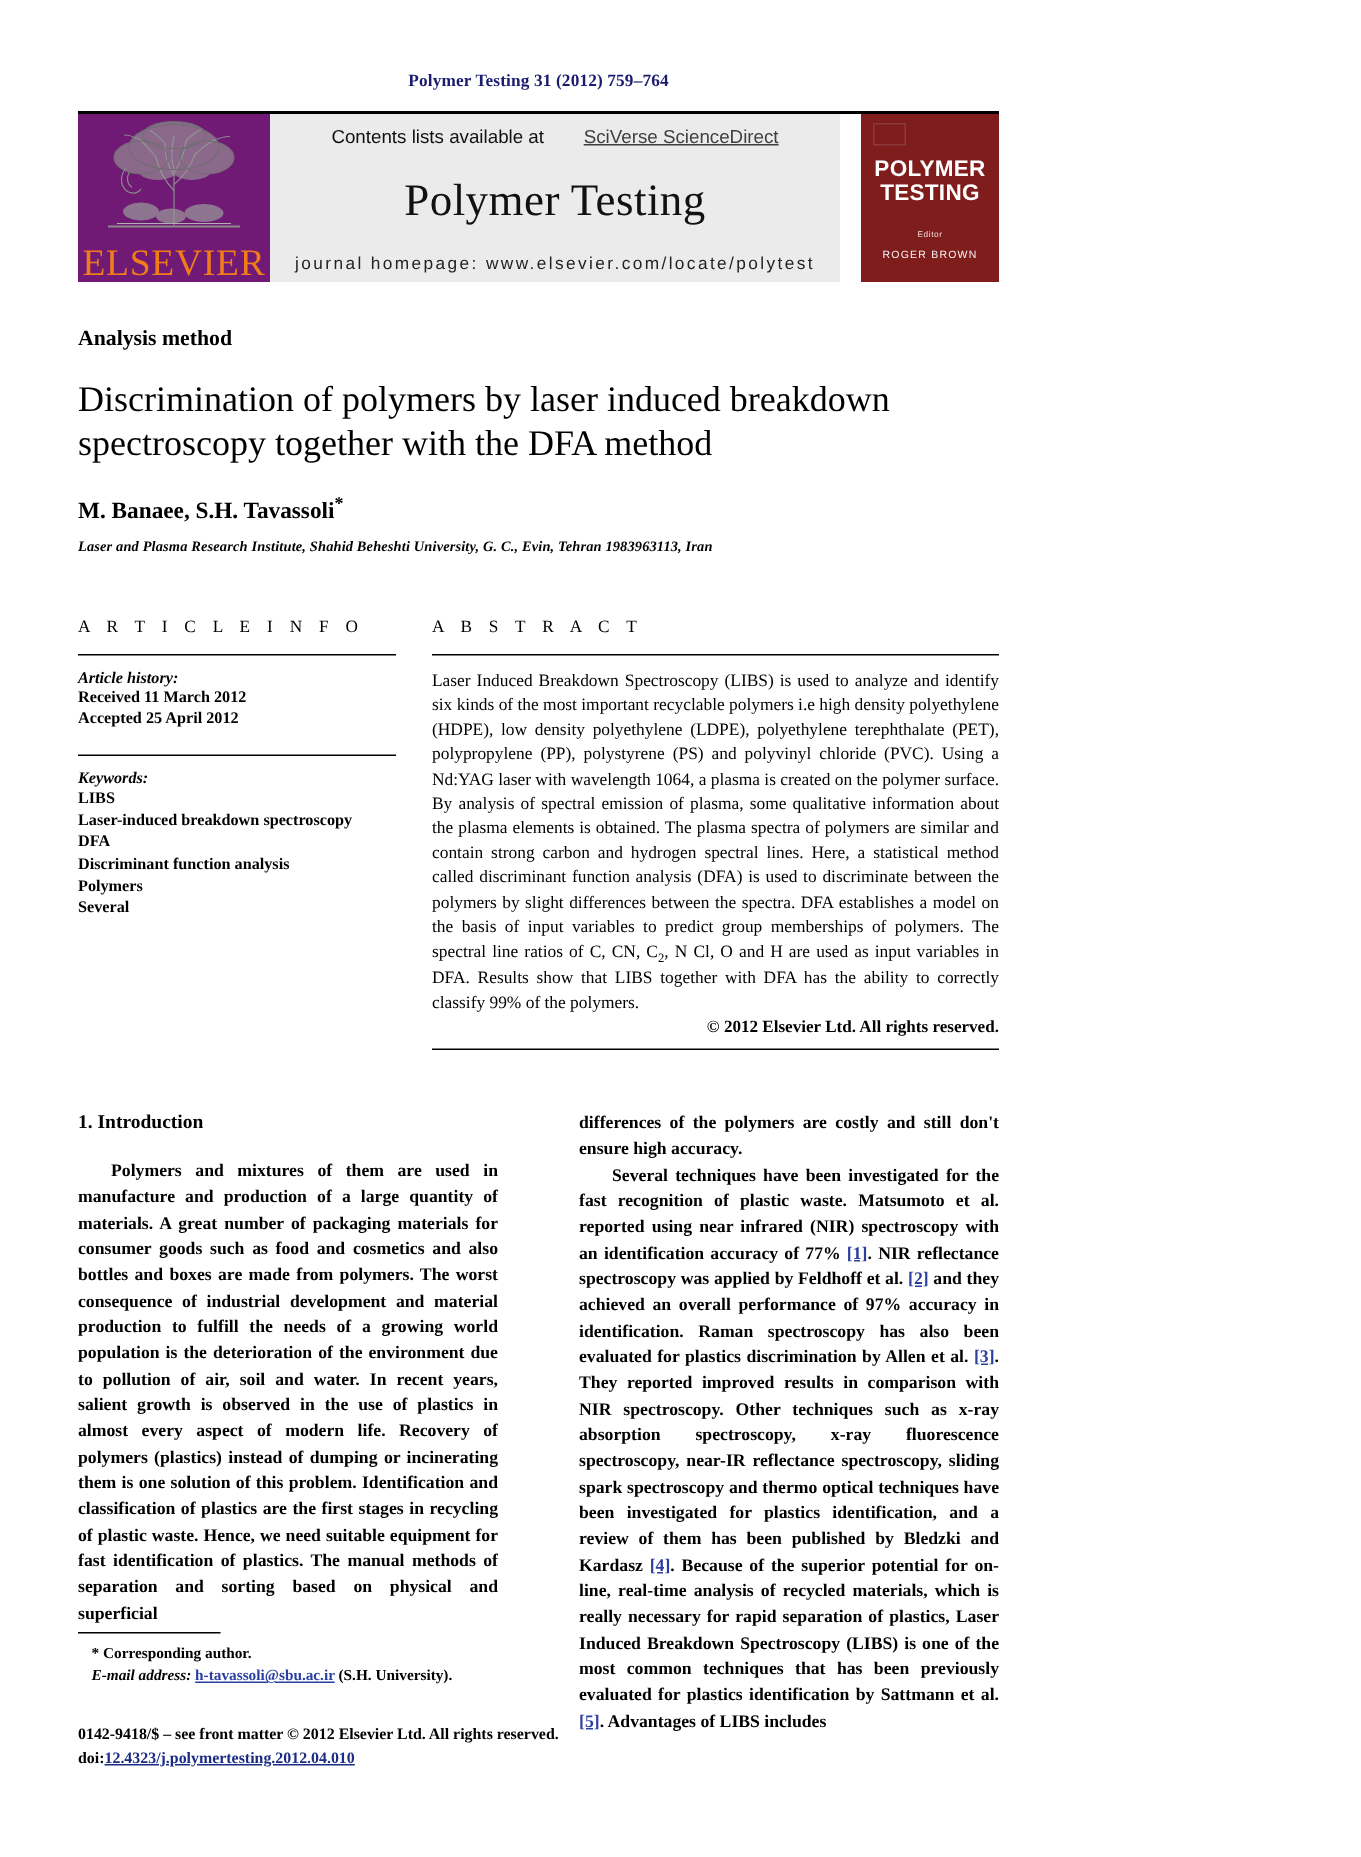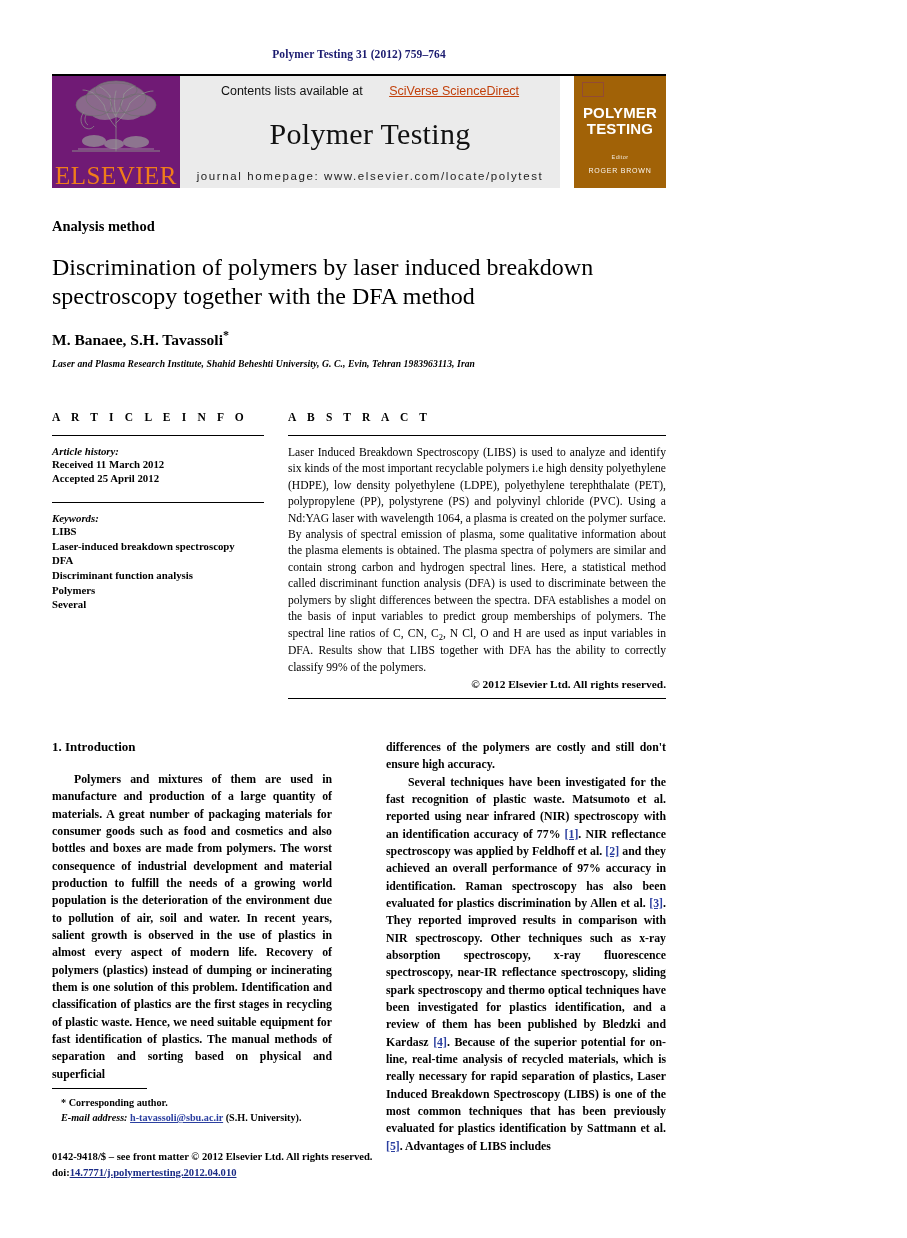--- a/index.html
+++ b/index.html
@@ -77,7 +77,7 @@
     font-size: 12.5px;
     color: #111;
   }
-  .contents-line .sd-link { color: #c2410c; margin-left: 23px; }
+  .contents-line .sd-link { color: #404040; margin-left: 23px; }
   .journal-name {
     font-family: "Liberation Serif", "DejaVu Serif", serif;
     font-size: 30px;

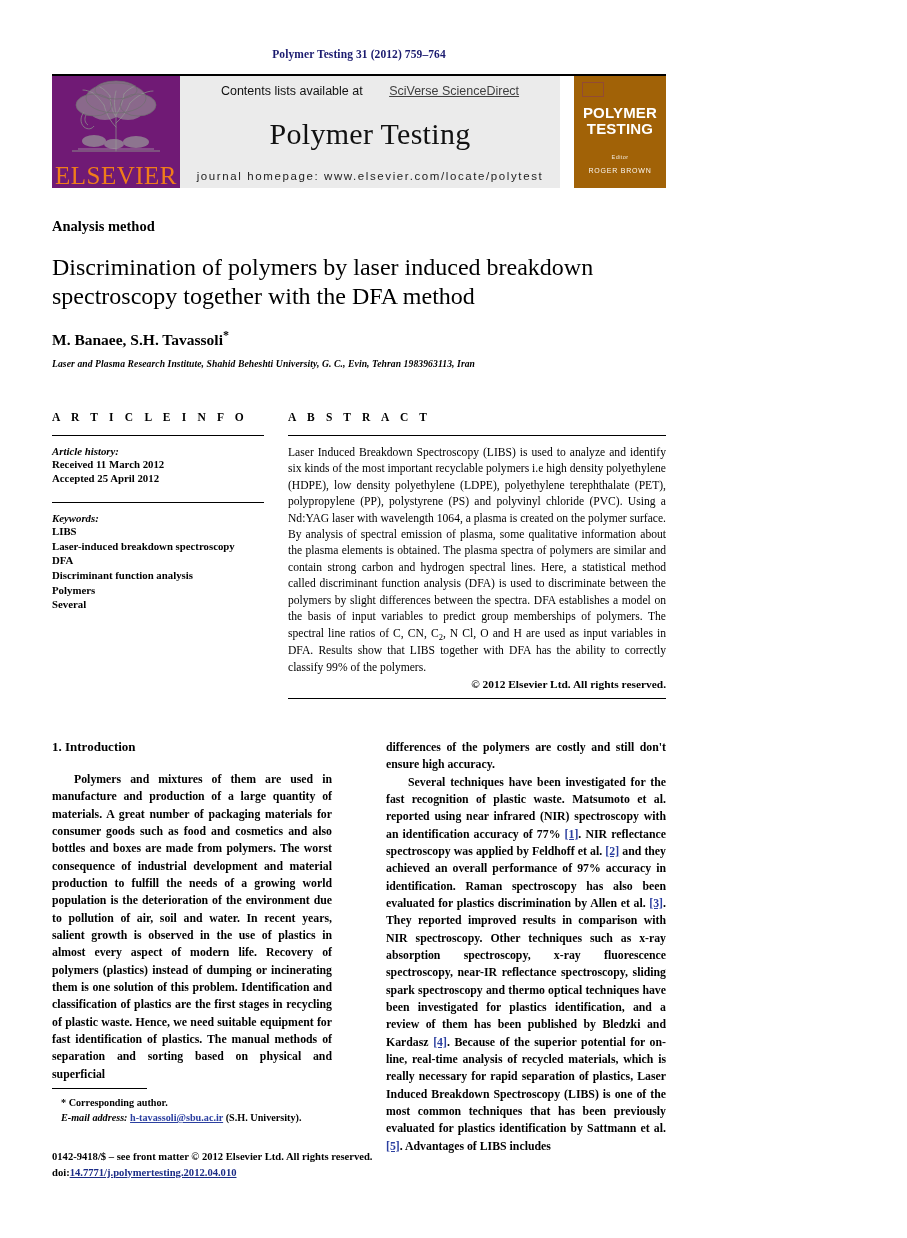--- a/index.html
+++ b/index.html
@@ -94,7 +94,7 @@
     width: 92px;
     flex: 0 0 92px;
     margin-left: 14px;
-    background: #a16207;
+    background: #7f1d1d;
     color: #fff;
     display: flex;
     flex-direction: column;

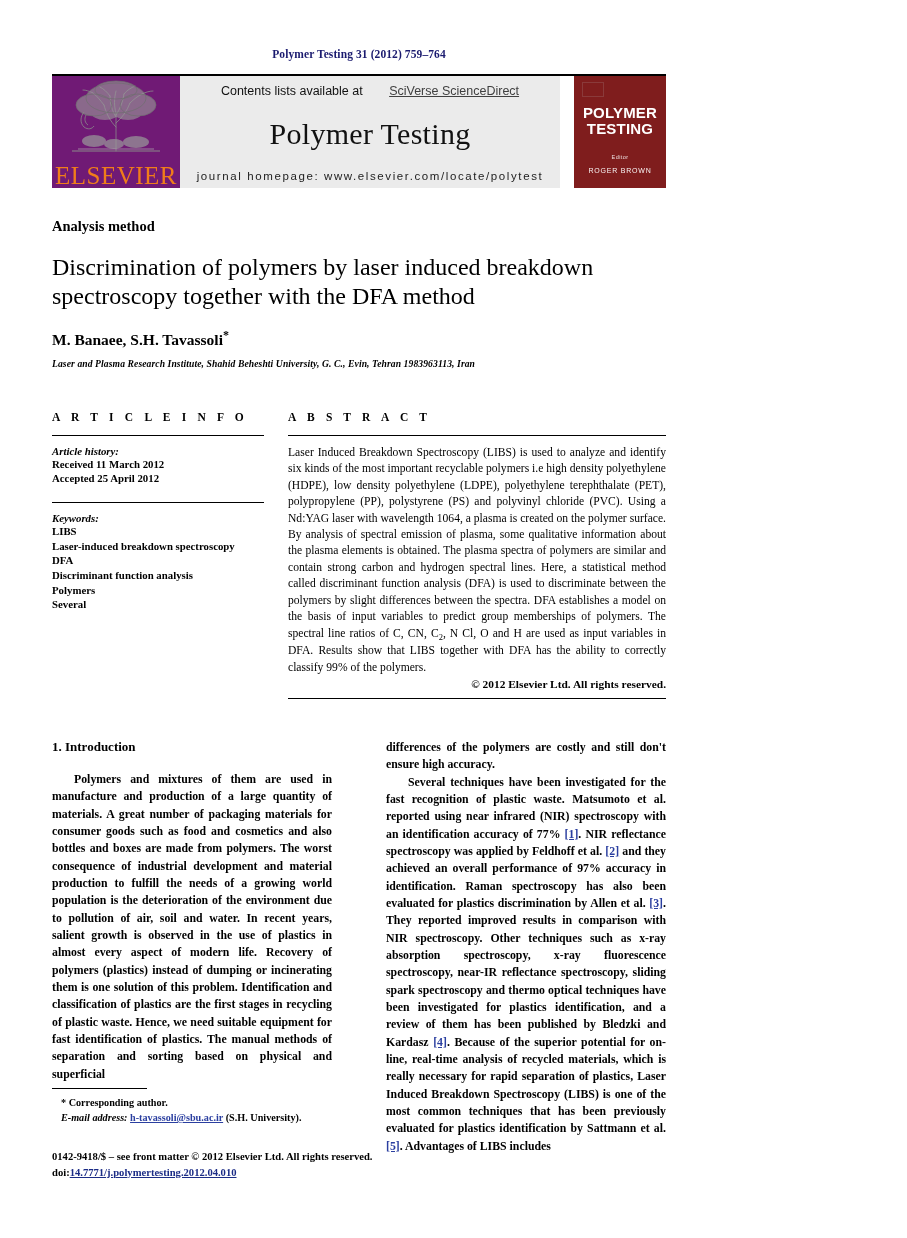--- a/index.html
+++ b/index.html
@@ -179,7 +179,7 @@
   }
   .head-spaced {
     font-size: 11.5px;
-    font-weight: bold;
+    font-weight: normal;
     letter-spacing: 4.2px;
     font-family: "Liberation Serif", "DejaVu Serif", serif;
   }

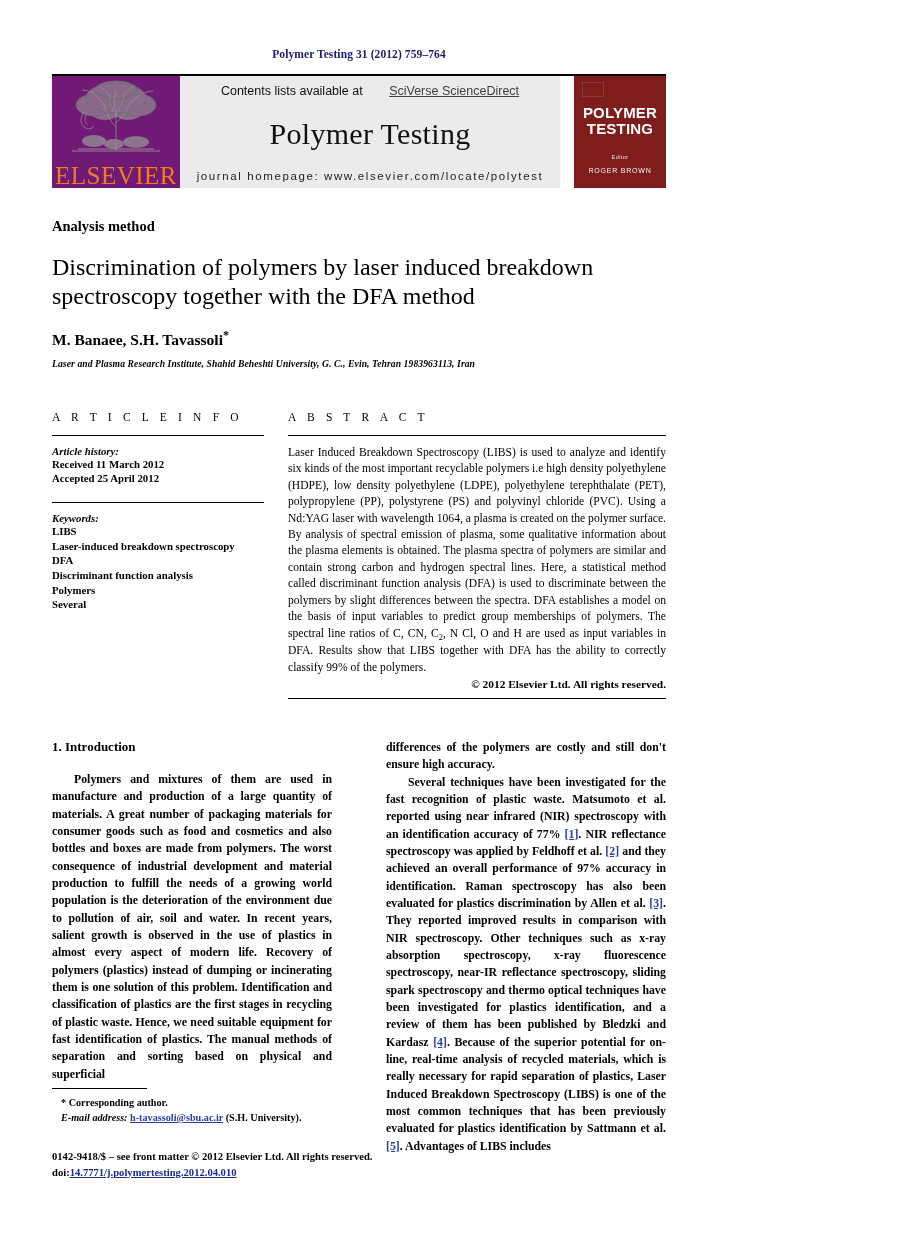--- a/index.html
+++ b/index.html
@@ -426,7 +426,7 @@
   <div class="bottom-matter">
     <div class="bm-line">0142-9418/$ – see front matter © 2012 Elsevier Ltd. All rights reserved.</div>
     <div class="bm-line">
-      <span>doi:</span><a class="doi-link" href="#">14.7771/j.polymertesting.2012.04.010</a>
+      <span>doi:</span><a class="doi-link" href="#">12.4323/j.polymertesting.2012.04.010</a>
     </div>
   </div>
 

